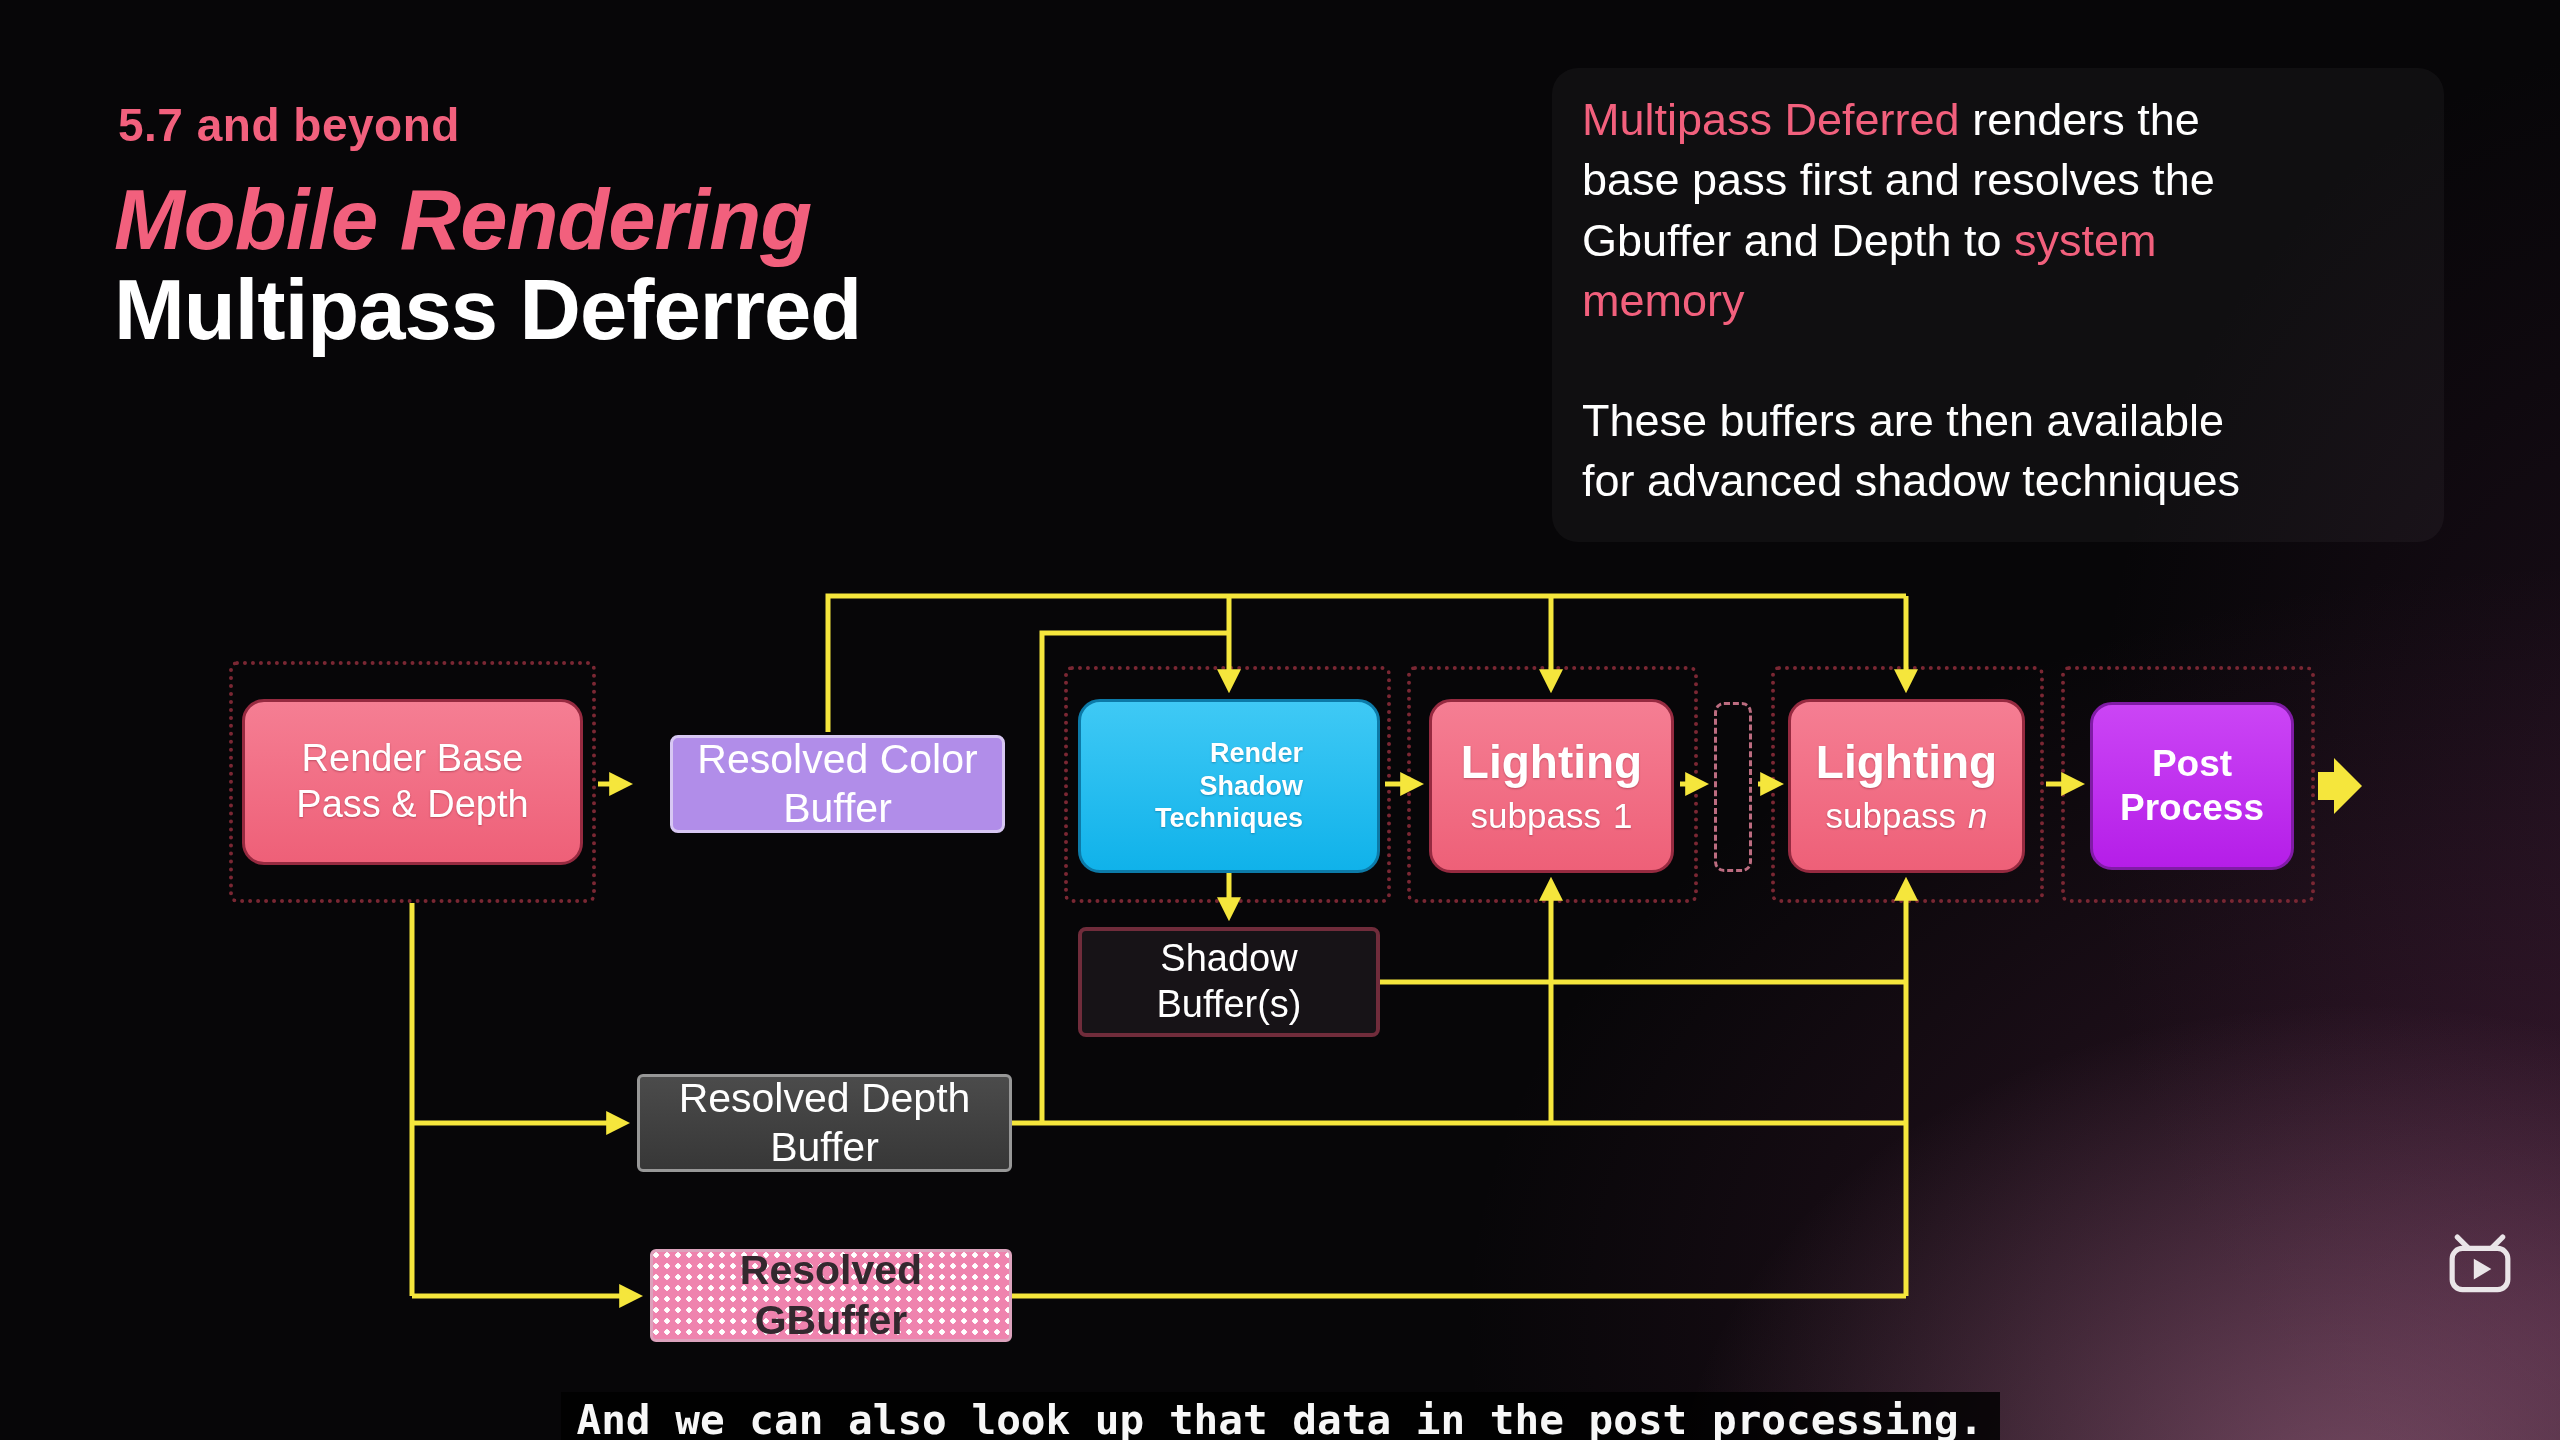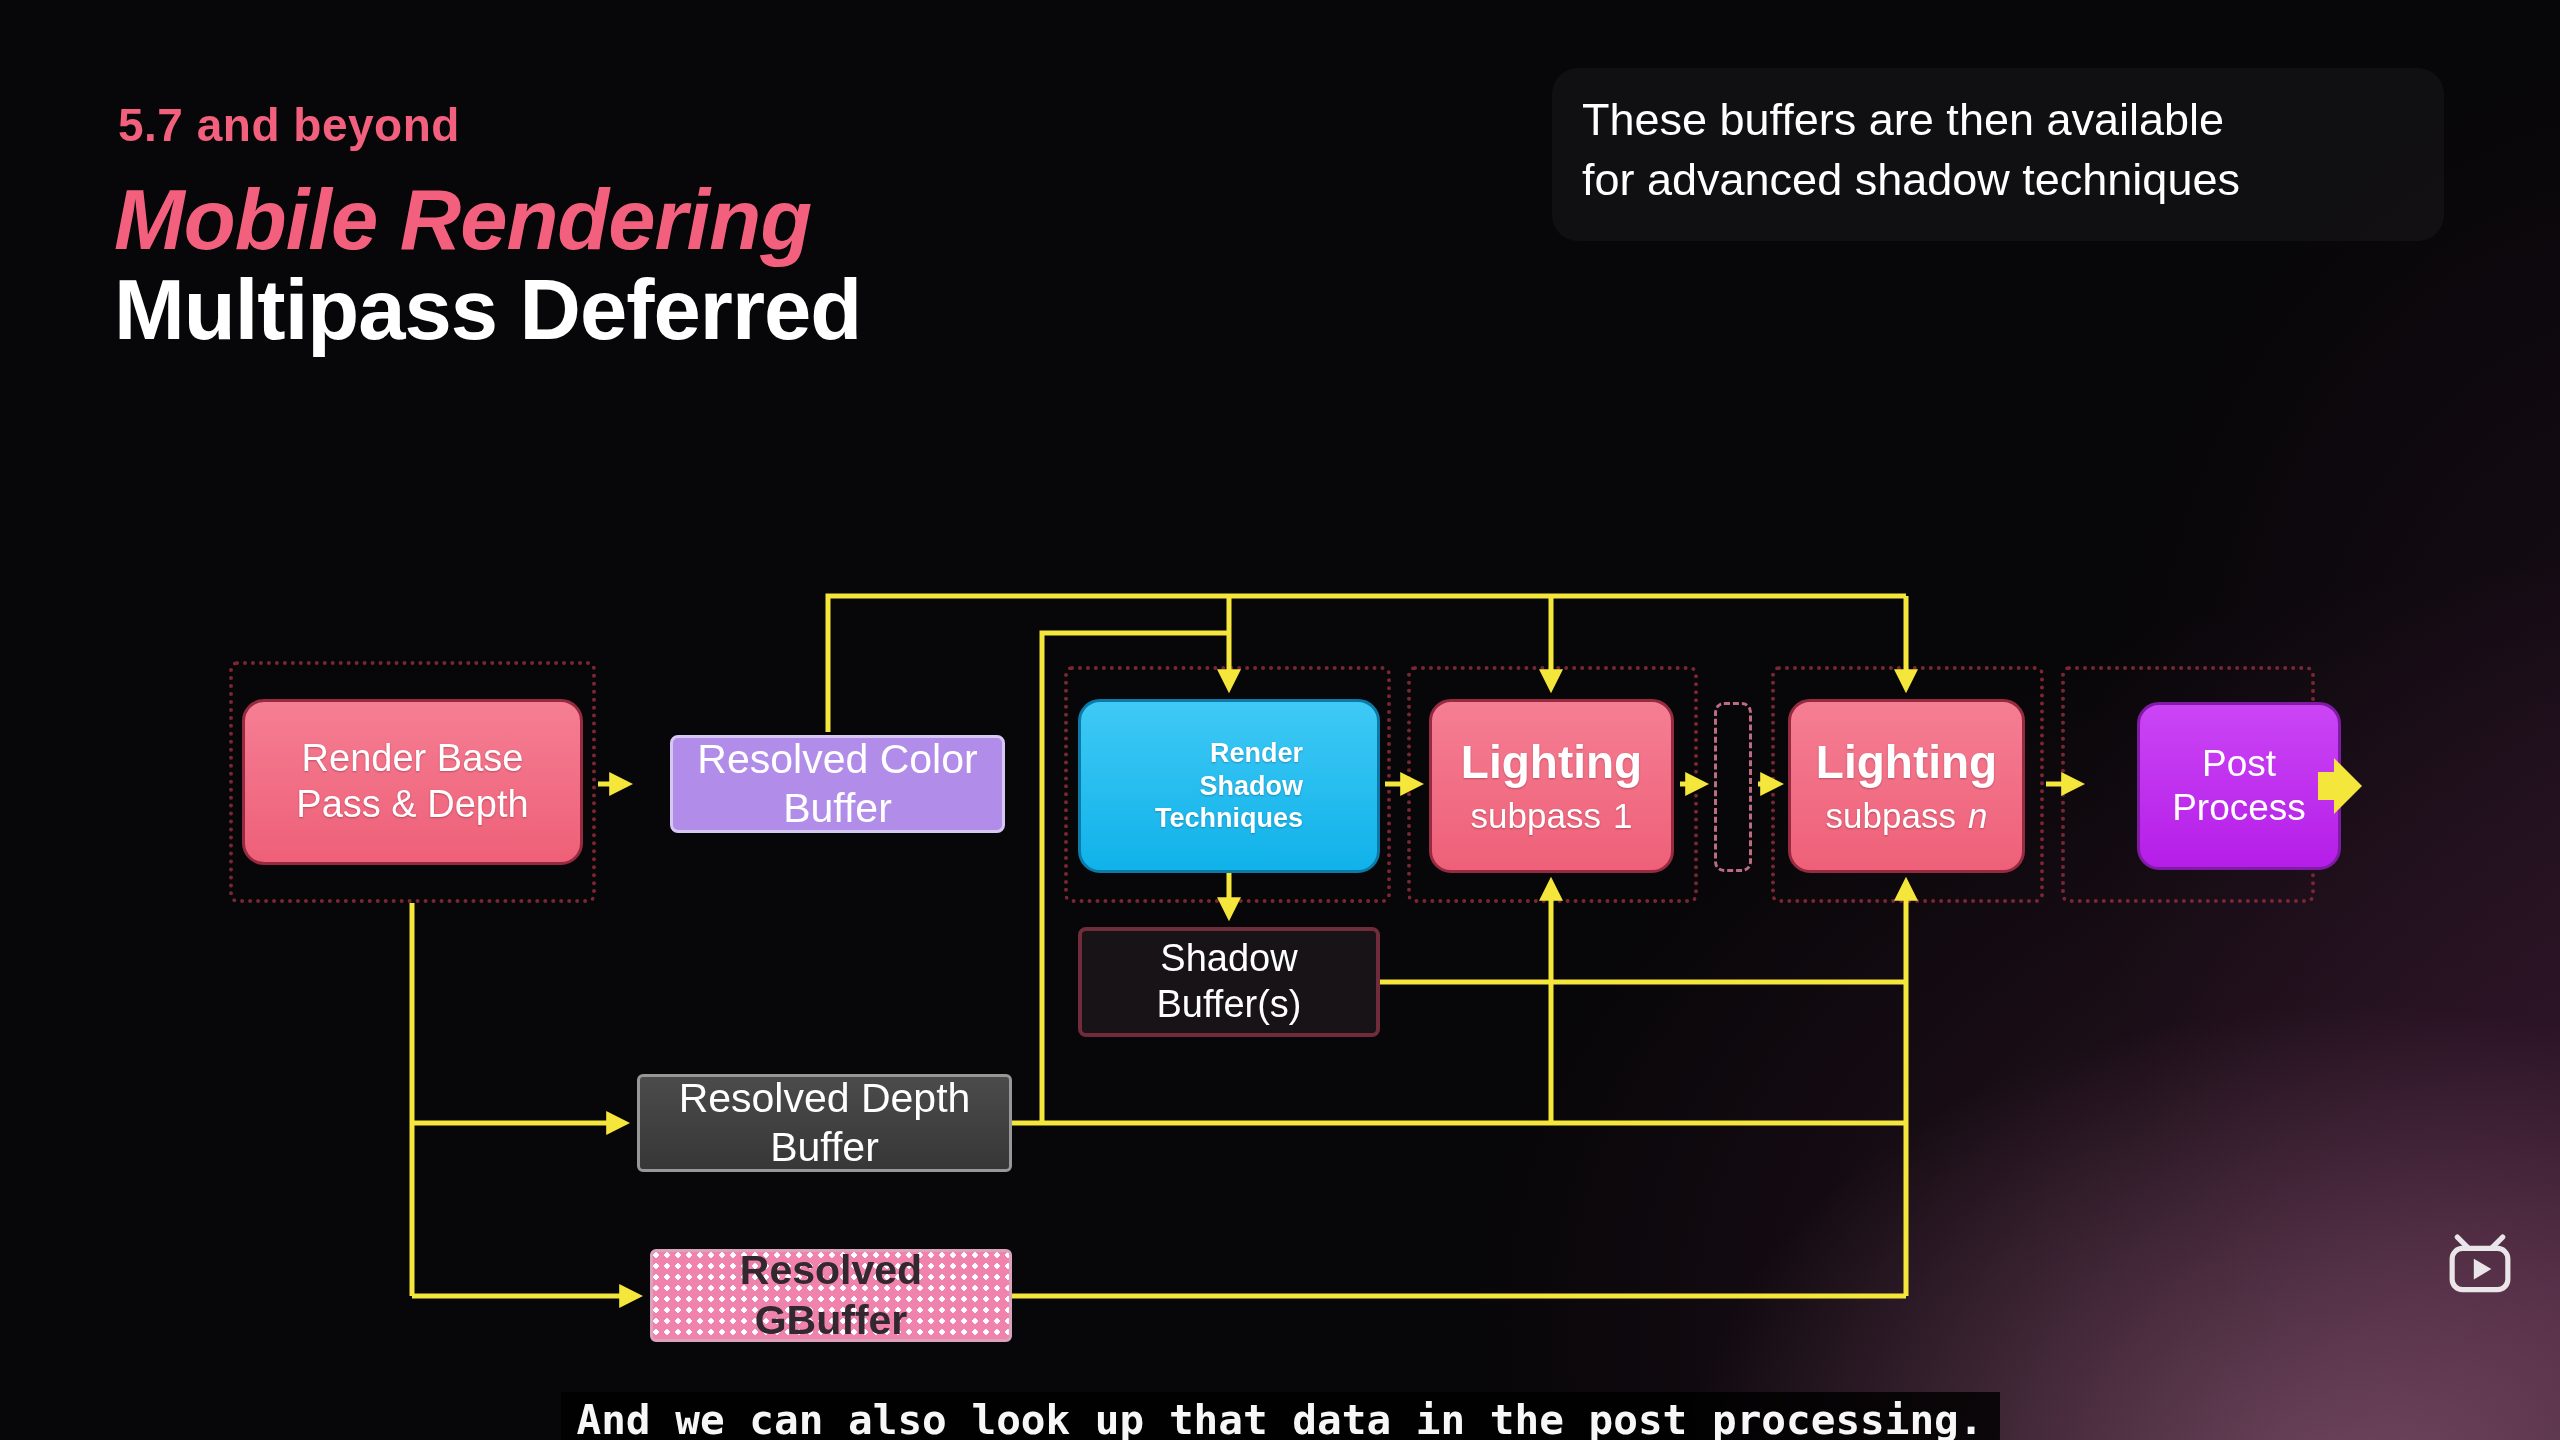--- a/index.html
+++ b/index.html
@@ -154,6 +154,10 @@
   </div>
 
   <div class="callout">
+    <p class="callout-p pre"><span class="pink">Multipass Deferred</span><span> renders the
+base pass first and resolves the
+Gbuffer and Depth to </span><span class="pink">system
+memory</span></p>
     <p class="callout-p pre"><span>These buffers are then available
 for advanced shadow techniques</span></p>
   </div>

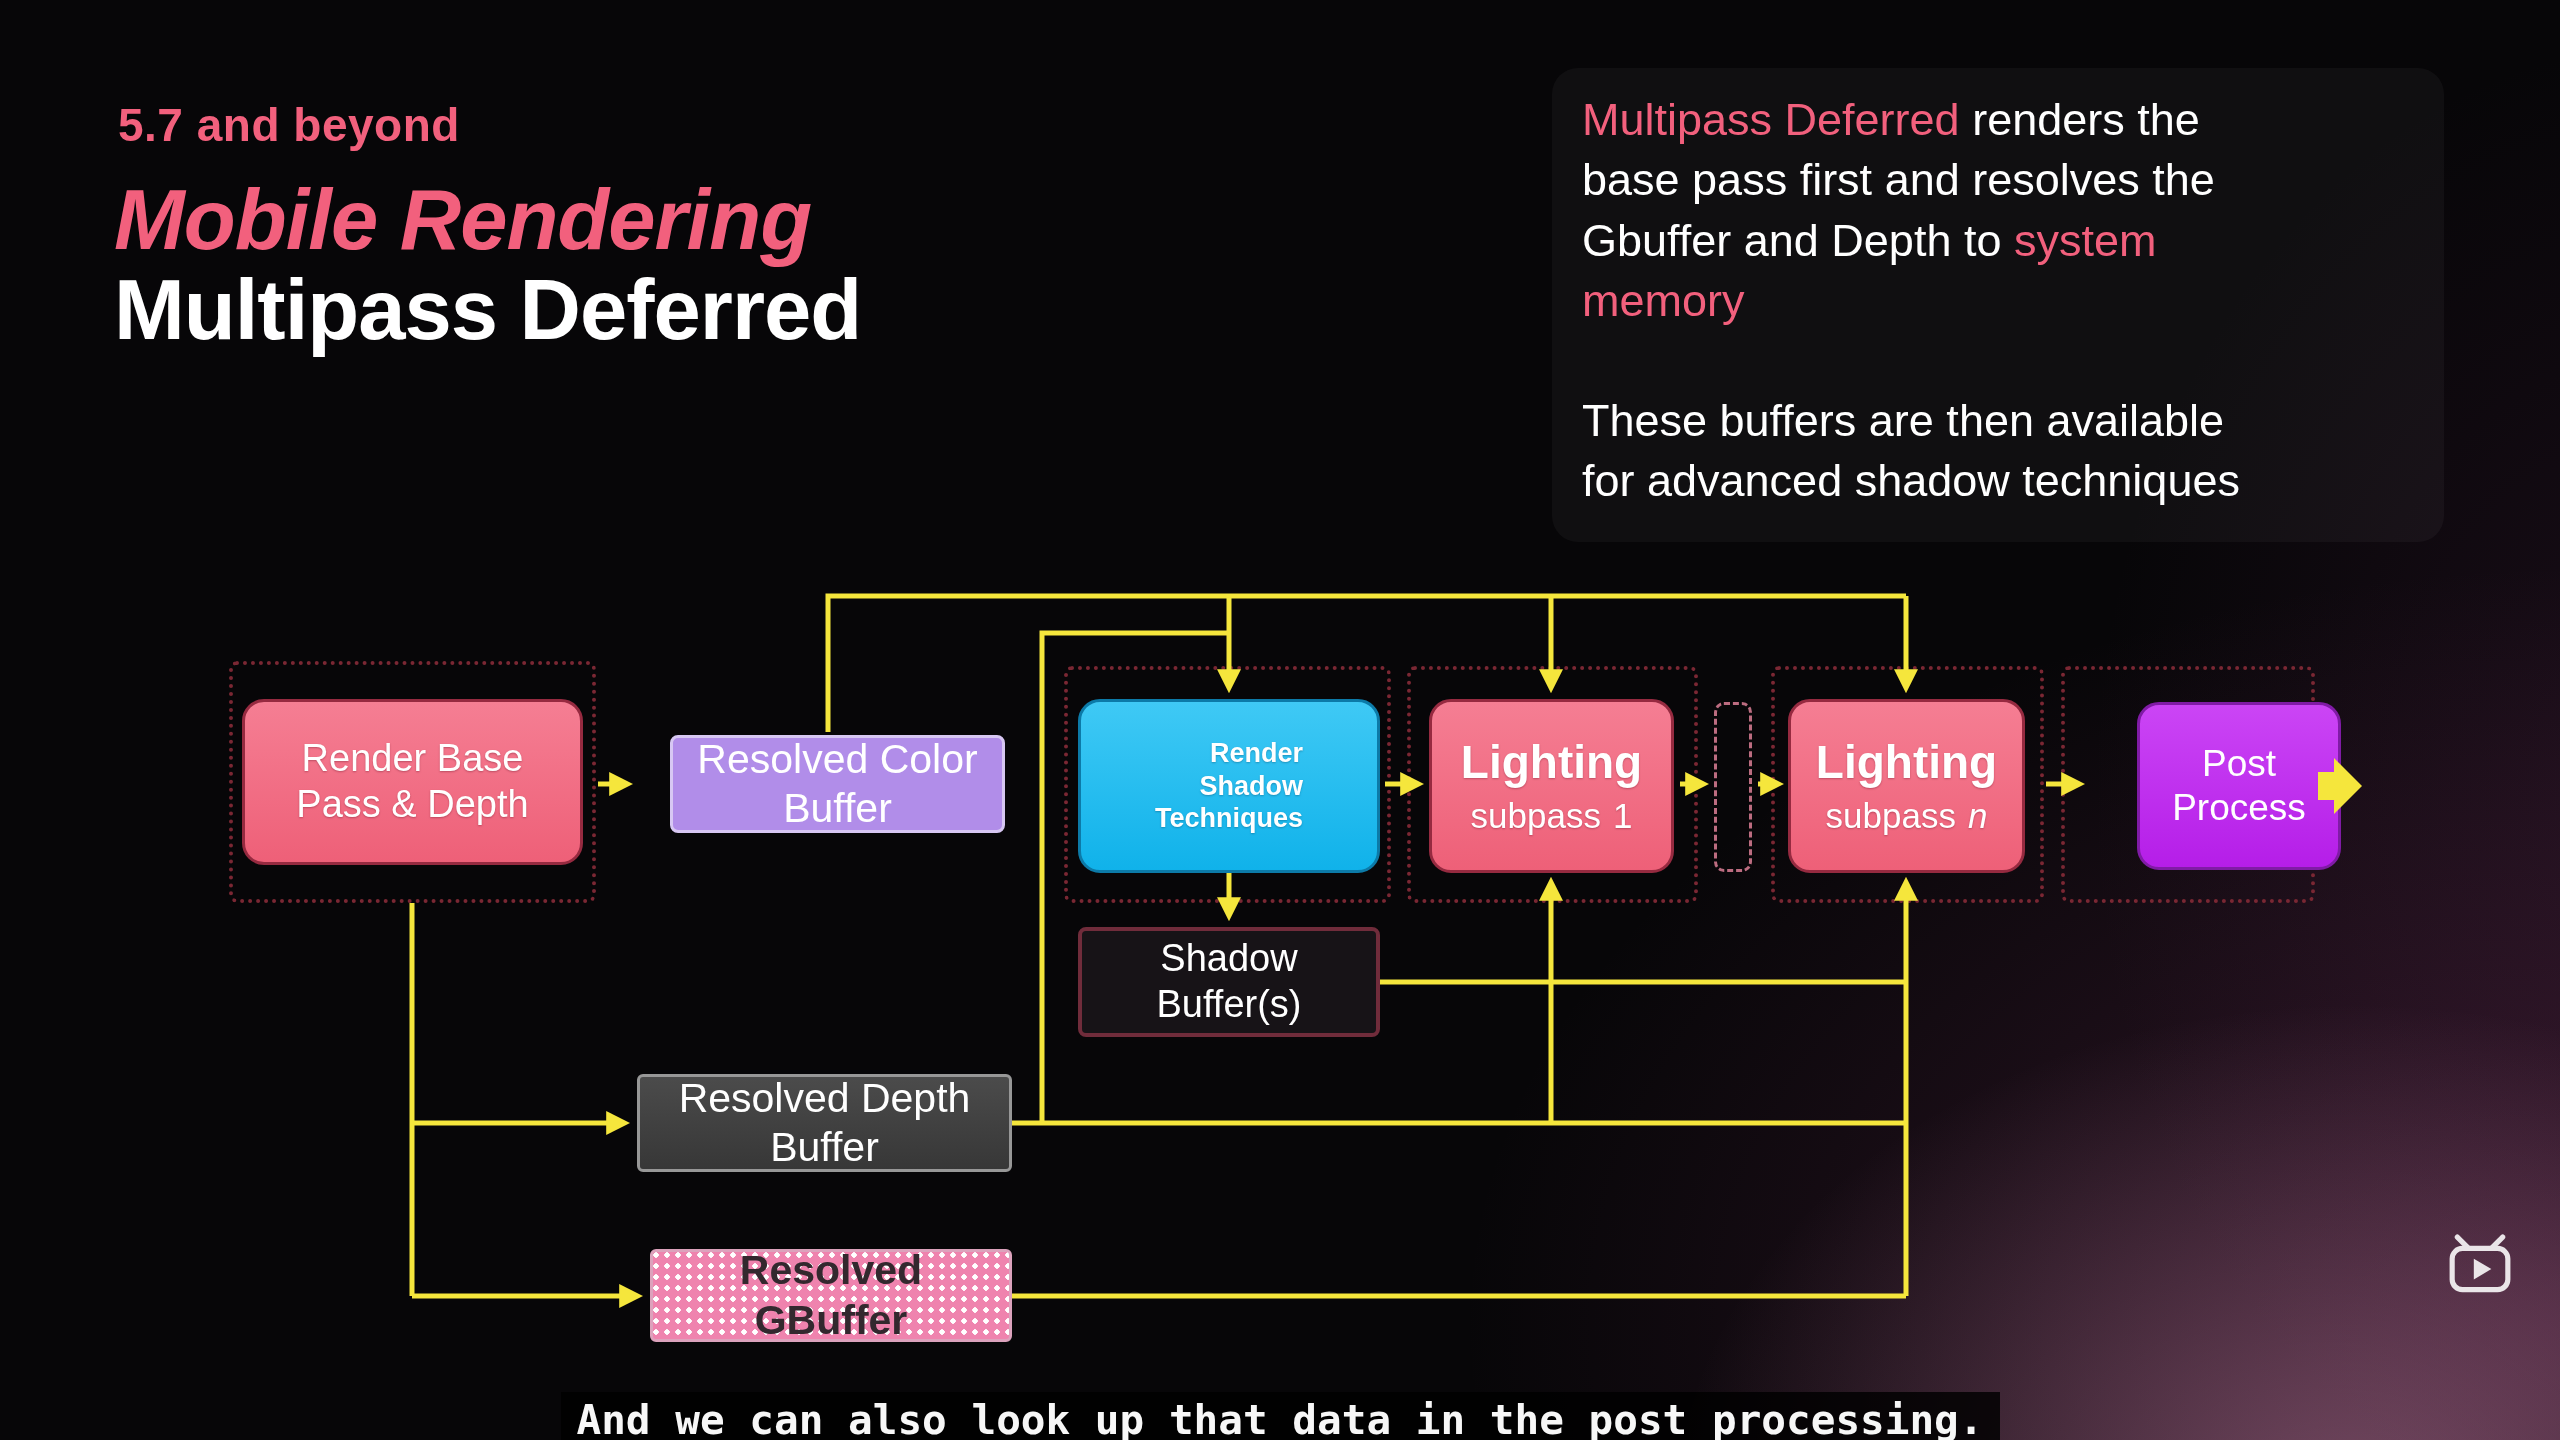--- a/index.html
+++ b/index.html
@@ -70,7 +70,7 @@
     background: linear-gradient(#cb45f5, #b51ee8);
     border: 3px solid #801ba6;
     border-radius: 22px;
-    font-size: 37px; font-weight: 400; margin-left: 47px;
+    font-size: 37px; font-weight: 700;
   }
   .box-purple {
     background: #b18de9;

